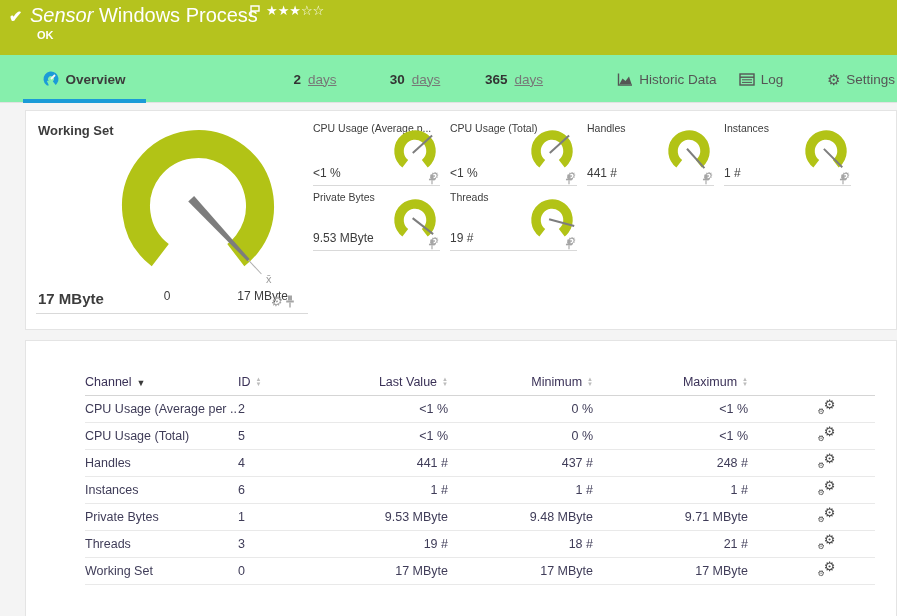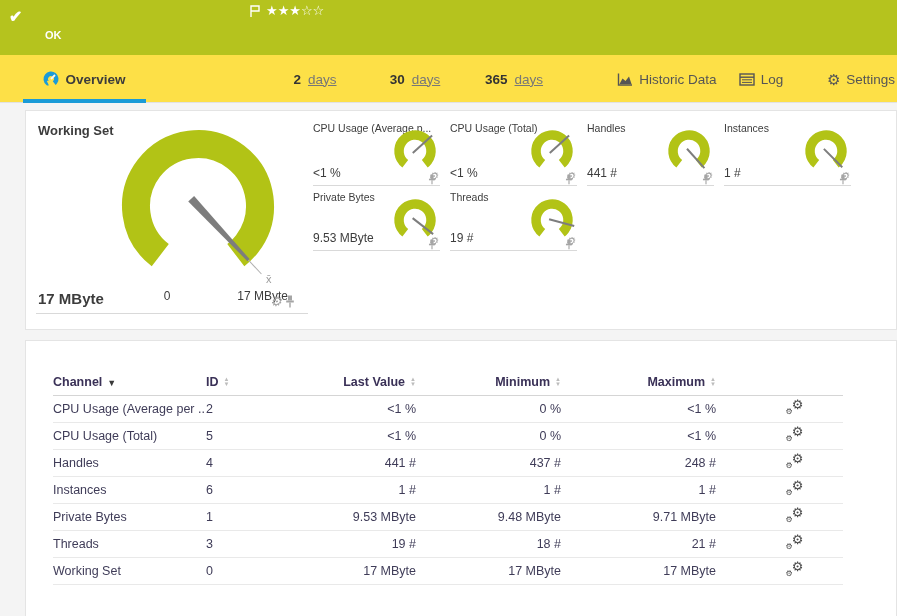--- a/index.html
+++ b/index.html
@@ -91,6 +91,10 @@
 
 <div class="sensor-header">
   <span class="hdr-check">✔</span>
+  <div class="hdr-title">
+    <span class="hdr-kind">Sensor</span>
+    <span class="hdr-name">Windows Process</span>
+  </div>
   <span class="hdr-flag">
     <svg width="12" height="15" viewBox="0 0 12 15">
         <path d="M2 13 V2 h8 v5 H2" fill="none" stroke="#ffffff" stroke-width="1.4"></path>

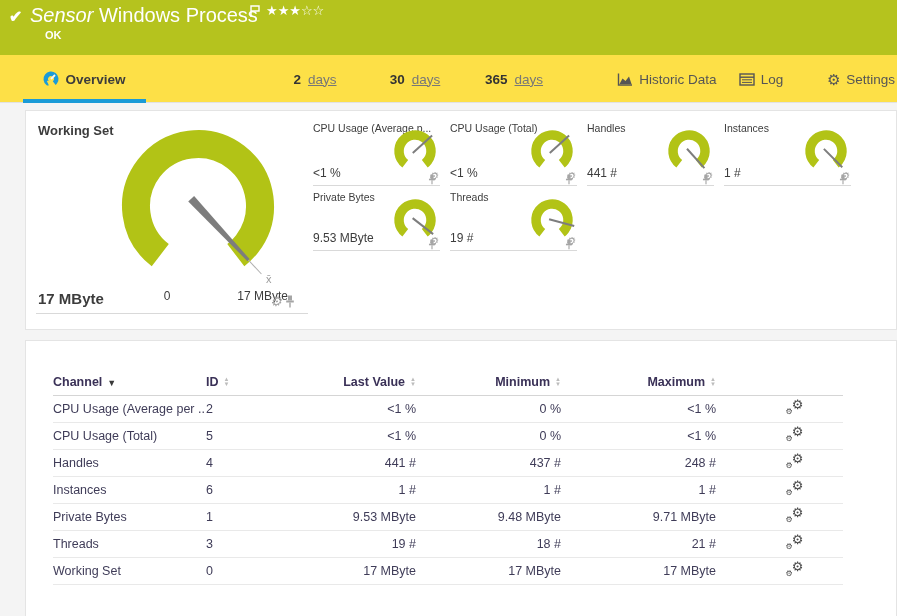--- a/index.html
+++ b/index.html
@@ -21,7 +21,7 @@
   .hdr-name { font-style:normal; }
   .hdr-flag { position:absolute; left:249px; top:4px; }
   .hdr-stars { position:absolute; left:266px; top:3px; font-size:13px; letter-spacing:0px; }
-  .hdr-status { position:absolute; left:45px; top:29px; font-size:11px; font-weight:bold; }
+  .hdr-status { position:absolute; left:37px; top:29px; font-size:11px; font-weight:bold; }
   
   .tabbar {
     position:absolute; left:0; top:55px; width:897px; height:48px;

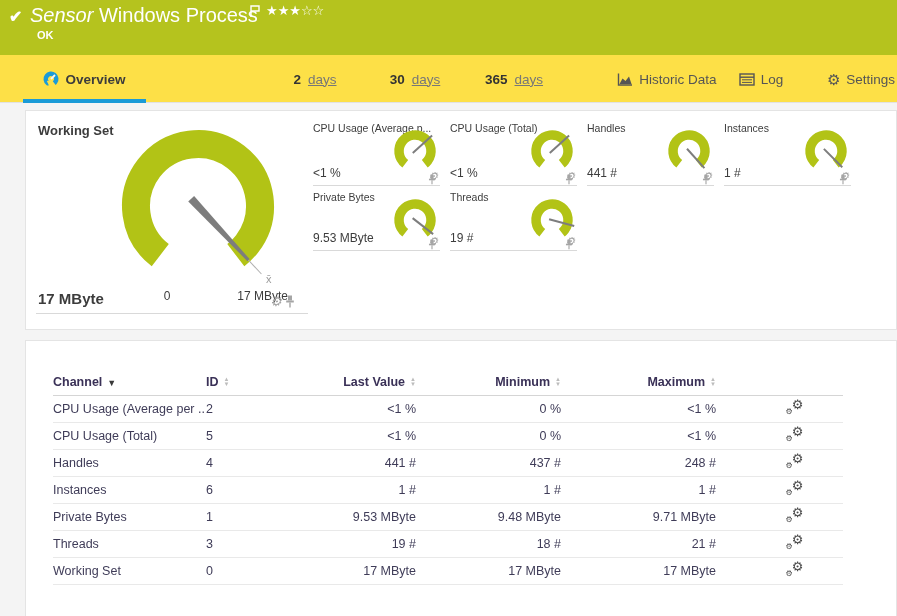--- a/index.html
+++ b/index.html
@@ -25,7 +25,7 @@
   
   .tabbar {
     position:absolute; left:0; top:55px; width:897px; height:48px;
-    background:#fde047; border-bottom:1px solid #e2e2e2;
+    background:#86efac; border-bottom:1px solid #e2e2e2;
   }
   .tab {
     position:absolute; top:0; height:48px;

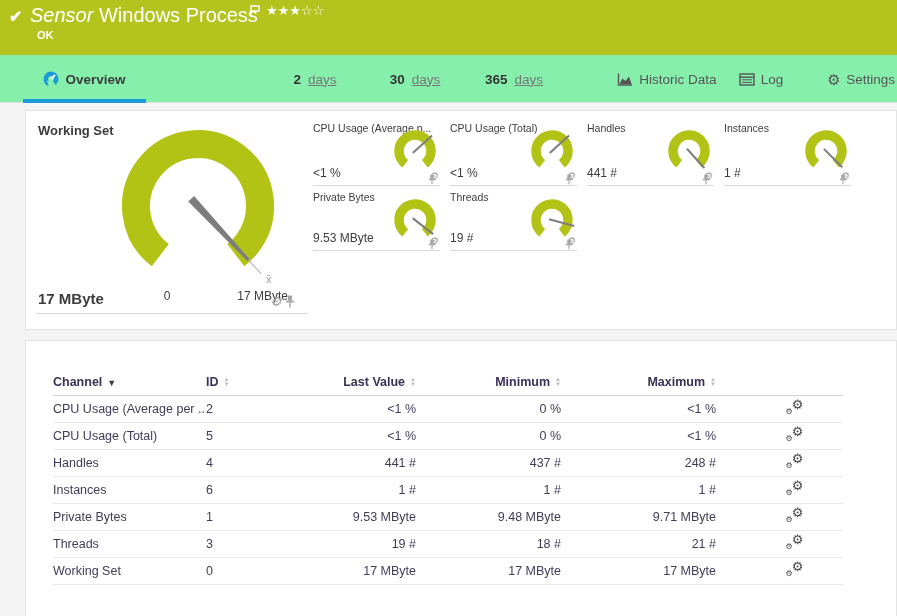--- a/index.html
+++ b/index.html
@@ -44,6 +44,7 @@
   .panel {
     position:absolute; left:25px; width:872px; background:#fff;
     border:1px solid #e4e4e4;
+    padding-left:32px;
   }
   .gauge-panel { top:110px; height:220px; }
   .gp-title { position:absolute; left:12px; top:12px; font-size:13px; font-weight:600; color:#3c3c3c; }

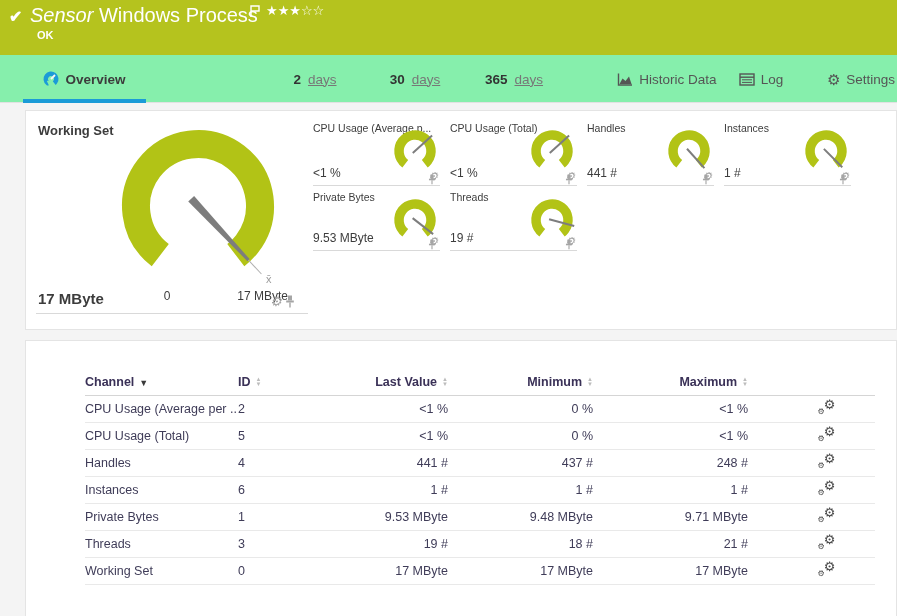--- a/index.html
+++ b/index.html
@@ -71,7 +71,7 @@
   .table-panel { top:340px; height:290px; }
   table.chan { border-collapse:collapse; margin:28px 0 0 27px; width:790px; table-layout:fixed; }
   .chan th {
-    font-size:12.5px; font-weight:bold; color:#3a3157; text-align:left;
+    font-size:12.5px; font-weight:normal; color:#3a3157; text-align:left;
     height:26px; border-bottom:1px solid #d5d5d5; white-space:nowrap;
   }
   .chan td {

